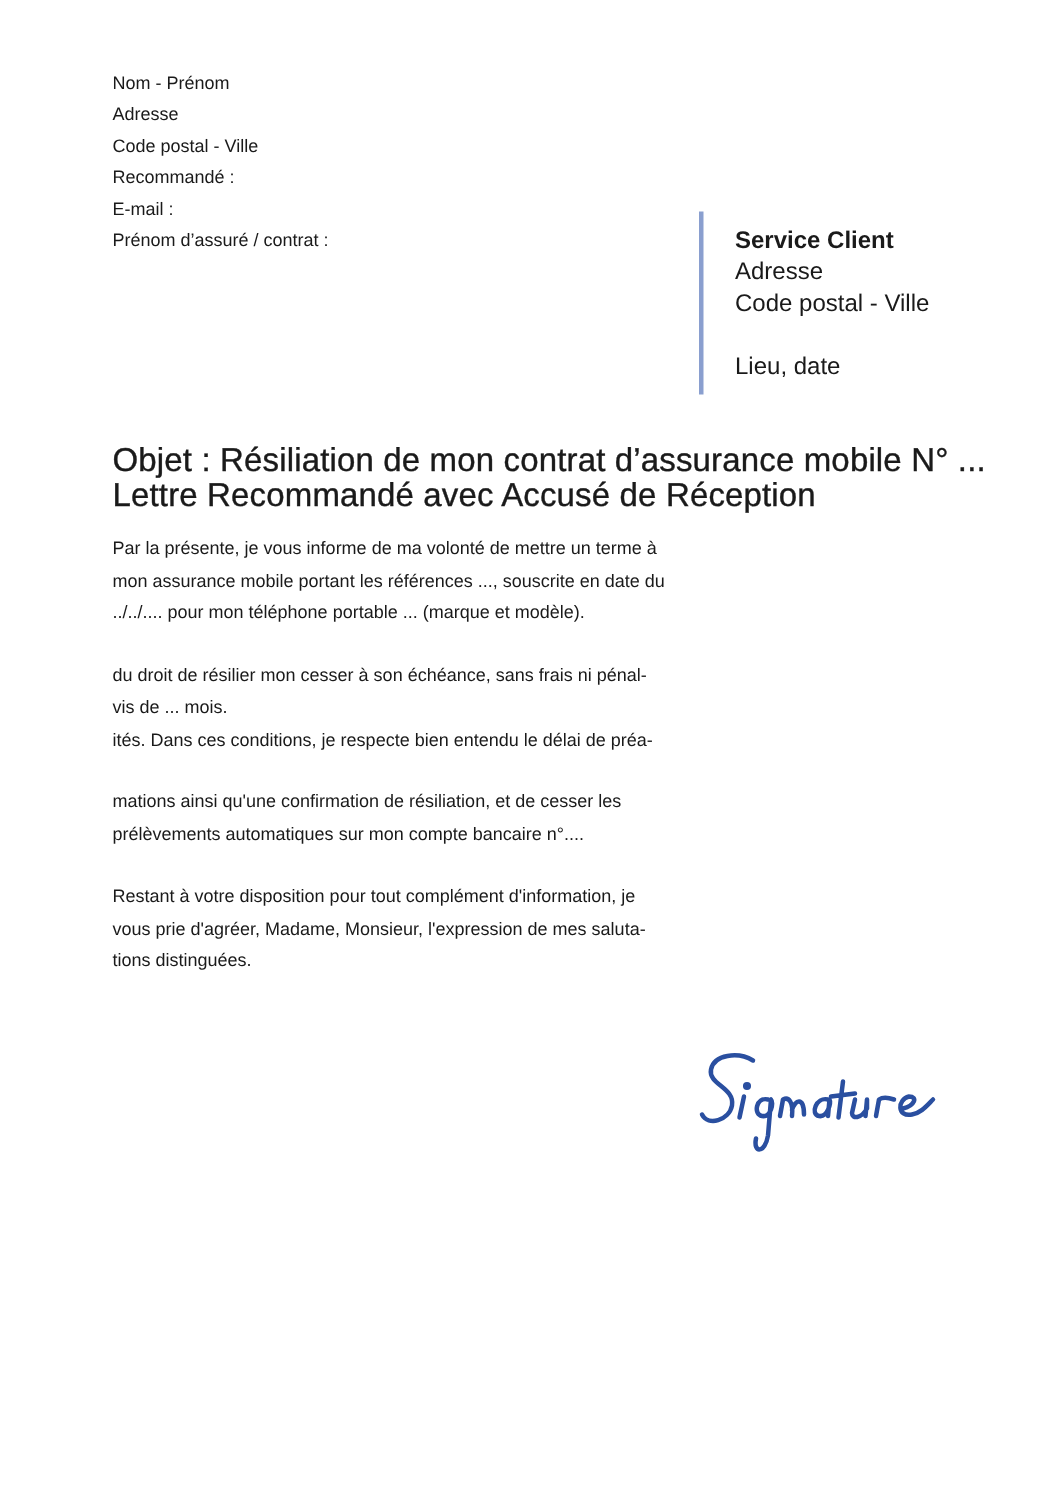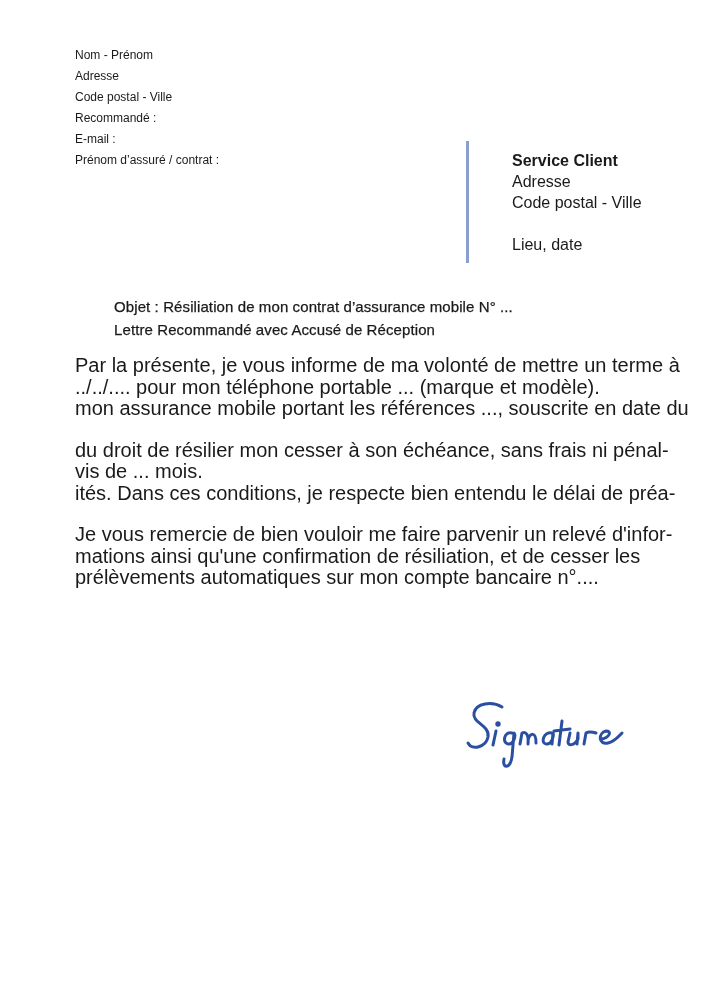--- a/index.html
+++ b/index.html
@@ -38,7 +38,7 @@
       font-size: 16px;
       line-height: 21px;
     }
-    .recipient div { white-space: nowrap; margin-left: 22px; }
+    .recipient div { white-space: nowrap; }
     .recipient .bold { font-weight: bold; }
     .recipient .gap { height: 21px; }
     .subject {

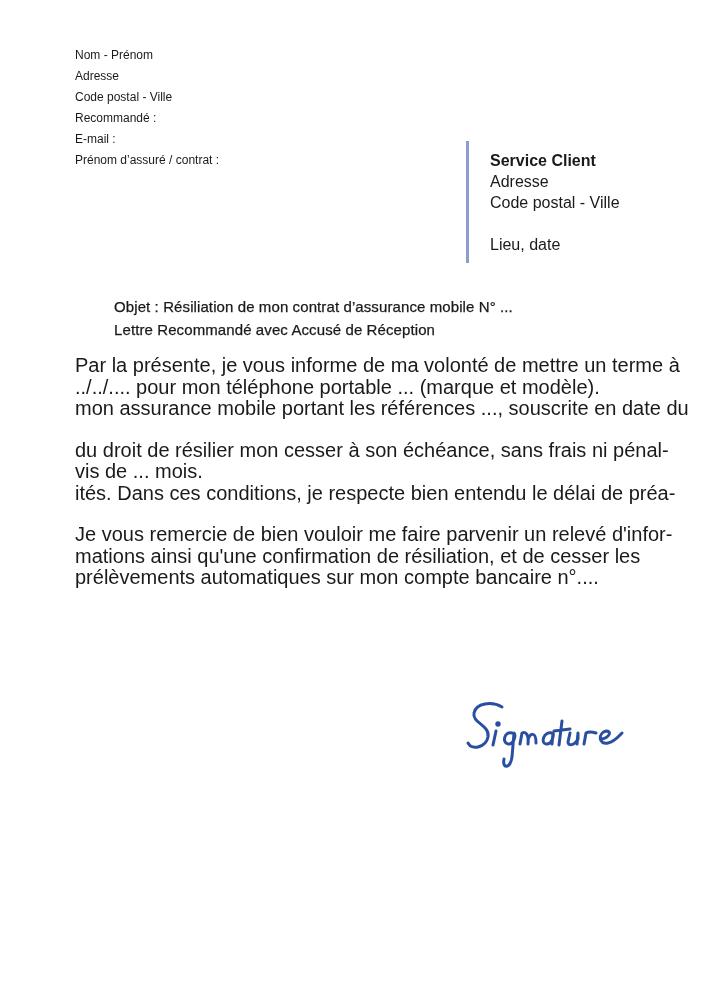--- a/index.html
+++ b/index.html
@@ -45,11 +45,10 @@
       position: absolute;
       left: 75px;
       top: 295px;
-      font-size: 15px;
+      font-size: 22px;
       line-height: 23px;
       font-weight: 500;
       letter-spacing: 0.1px;
-      margin-left: 39px;
       -webkit-text-stroke: 0.25px #1a1a1a;
     }
     .subject div { white-space: nowrap; }

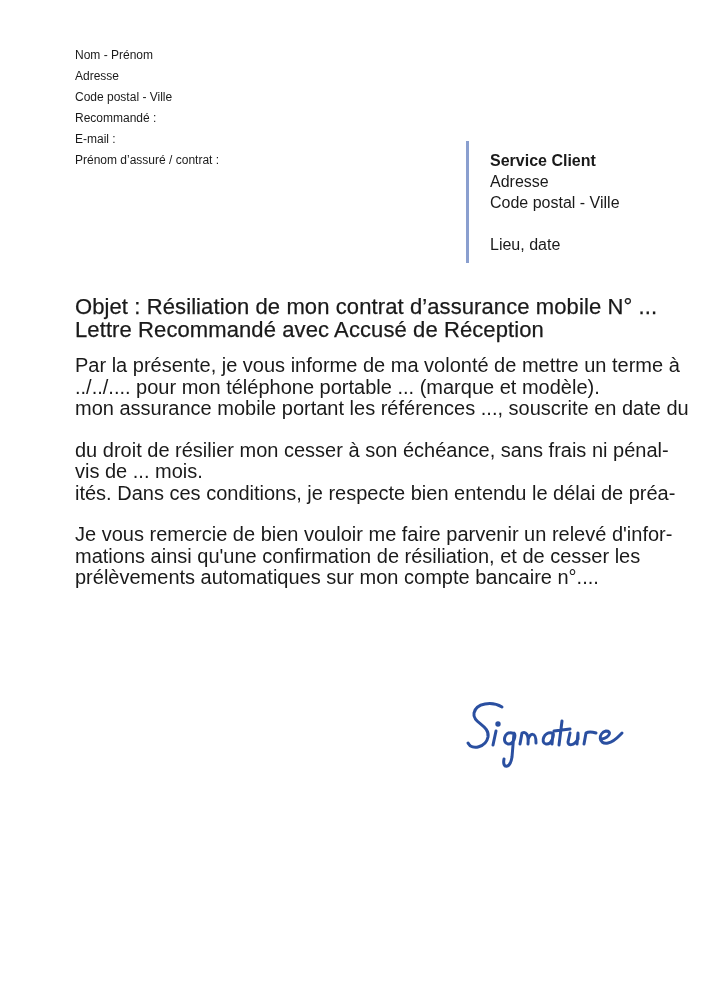--- a/index.html
+++ b/index.html
@@ -57,7 +57,7 @@
       left: 75px;
       top: 355px;
       width: 590px;
-      font-size: 20px;
+      font-size: 12px;
       line-height: 21.5px;
     }
     .para { margin: 0 0 20px 0; }

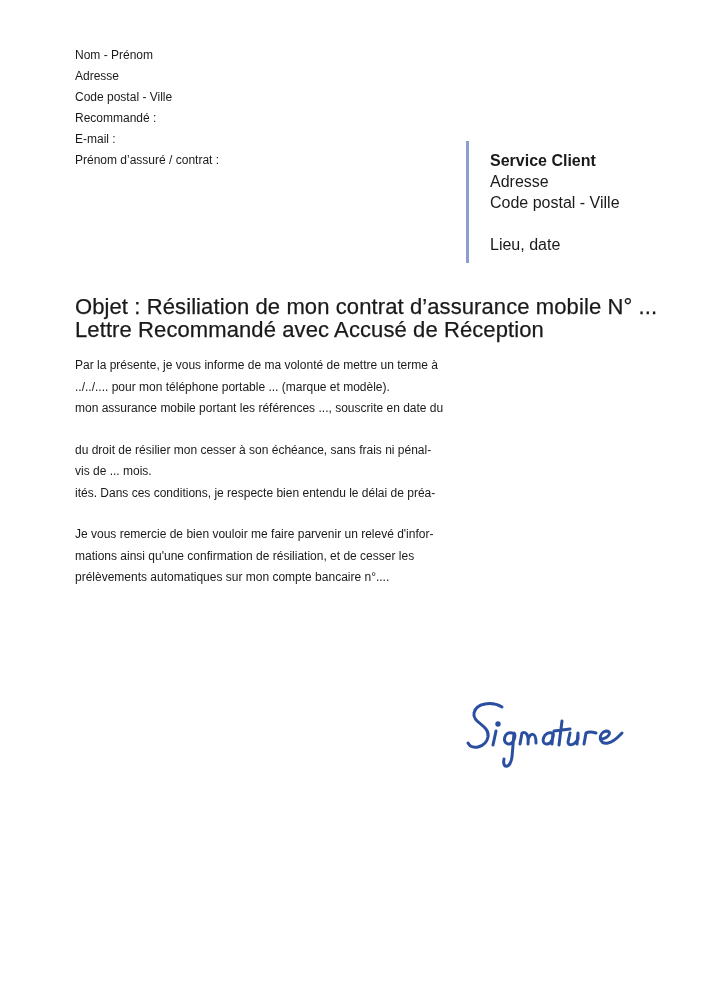--- a/index.html
+++ b/index.html
@@ -100,8 +100,8 @@
 <div class="body">
   <div class="para">
     <span class="ln">Par la présente, je vous informe de ma volonté de mettre un terme à</span>
+    <span class="ln">mon assurance mobile portant les références ..., souscrite en date du</span>
     <span class="ln">../../.... pour mon téléphone portable ... (marque et modèle).</span>
-    <span class="ln">mon assurance mobile portant les références ..., souscrite en date du</span>
   </div>
   <div class="para">
     <span class="ln">du droit de résilier mon cesser à son échéance, sans frais ni pénal-</span>

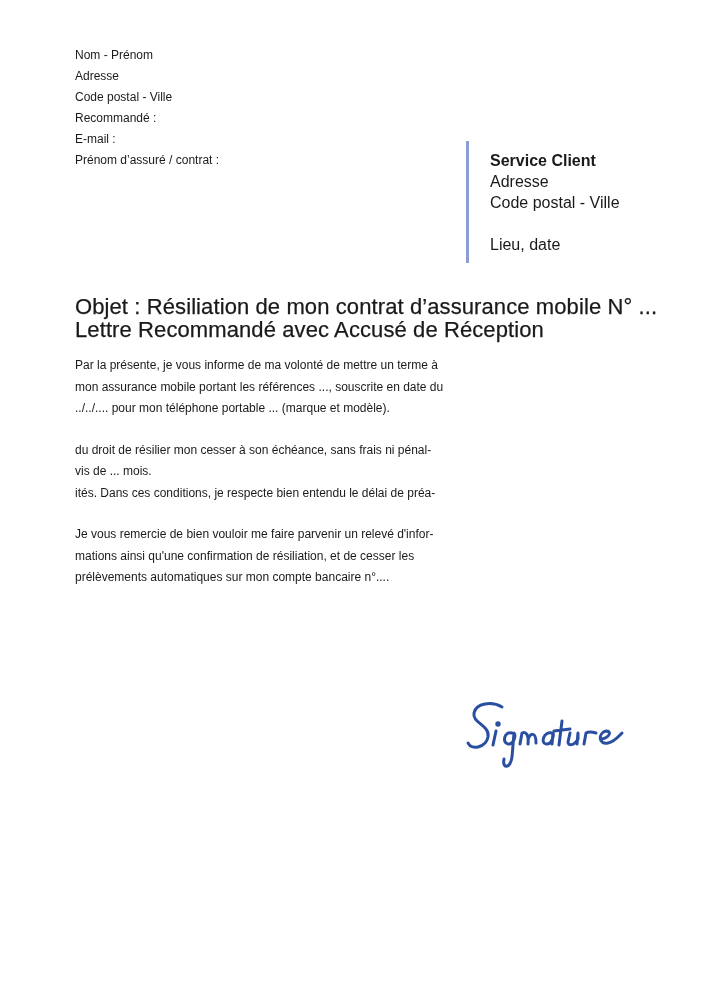--- a/index.html
+++ b/index.html
@@ -109,7 +109,6 @@
     <span class="ln">ités. Dans ces conditions, je respecte bien entendu le délai de préa-</span>
   </div>
   <div class="para">
-    <span class="ln">Je vous remercie de bien vouloir me faire parvenir un relevé d'infor-</span>
     <span class="ln">mations ainsi qu'une confirmation de résiliation, et de cesser les</span>
     <span class="ln">prélèvements automatiques sur mon compte bancaire n°....</span>
   </div>

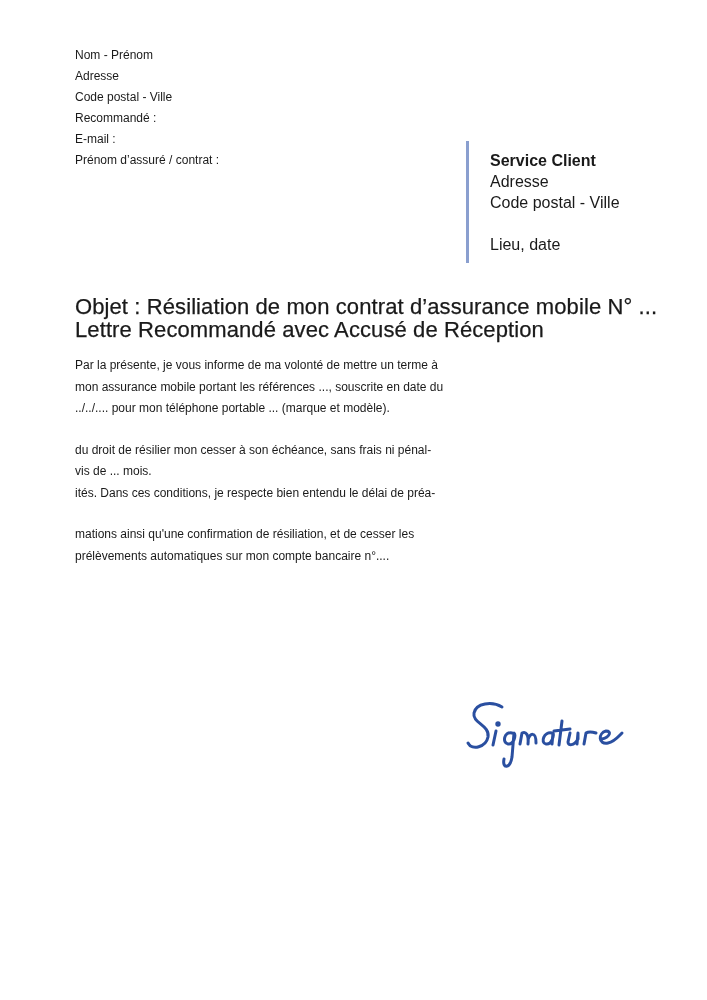--- a/index.html
+++ b/index.html
@@ -112,6 +112,11 @@
     <span class="ln">mations ainsi qu'une confirmation de résiliation, et de cesser les</span>
     <span class="ln">prélèvements automatiques sur mon compte bancaire n°....</span>
   </div>
+  <div class="para">
+    <span class="ln">Restant à votre disposition pour tout complément d'information, je</span>
+    <span class="ln">vous prie d'agréer, Madame, Monsieur, l'expression de mes saluta-</span>
+    <span class="ln">tions distinguées.</span>
+  </div>
 </div>
 
 <div class="signature">

